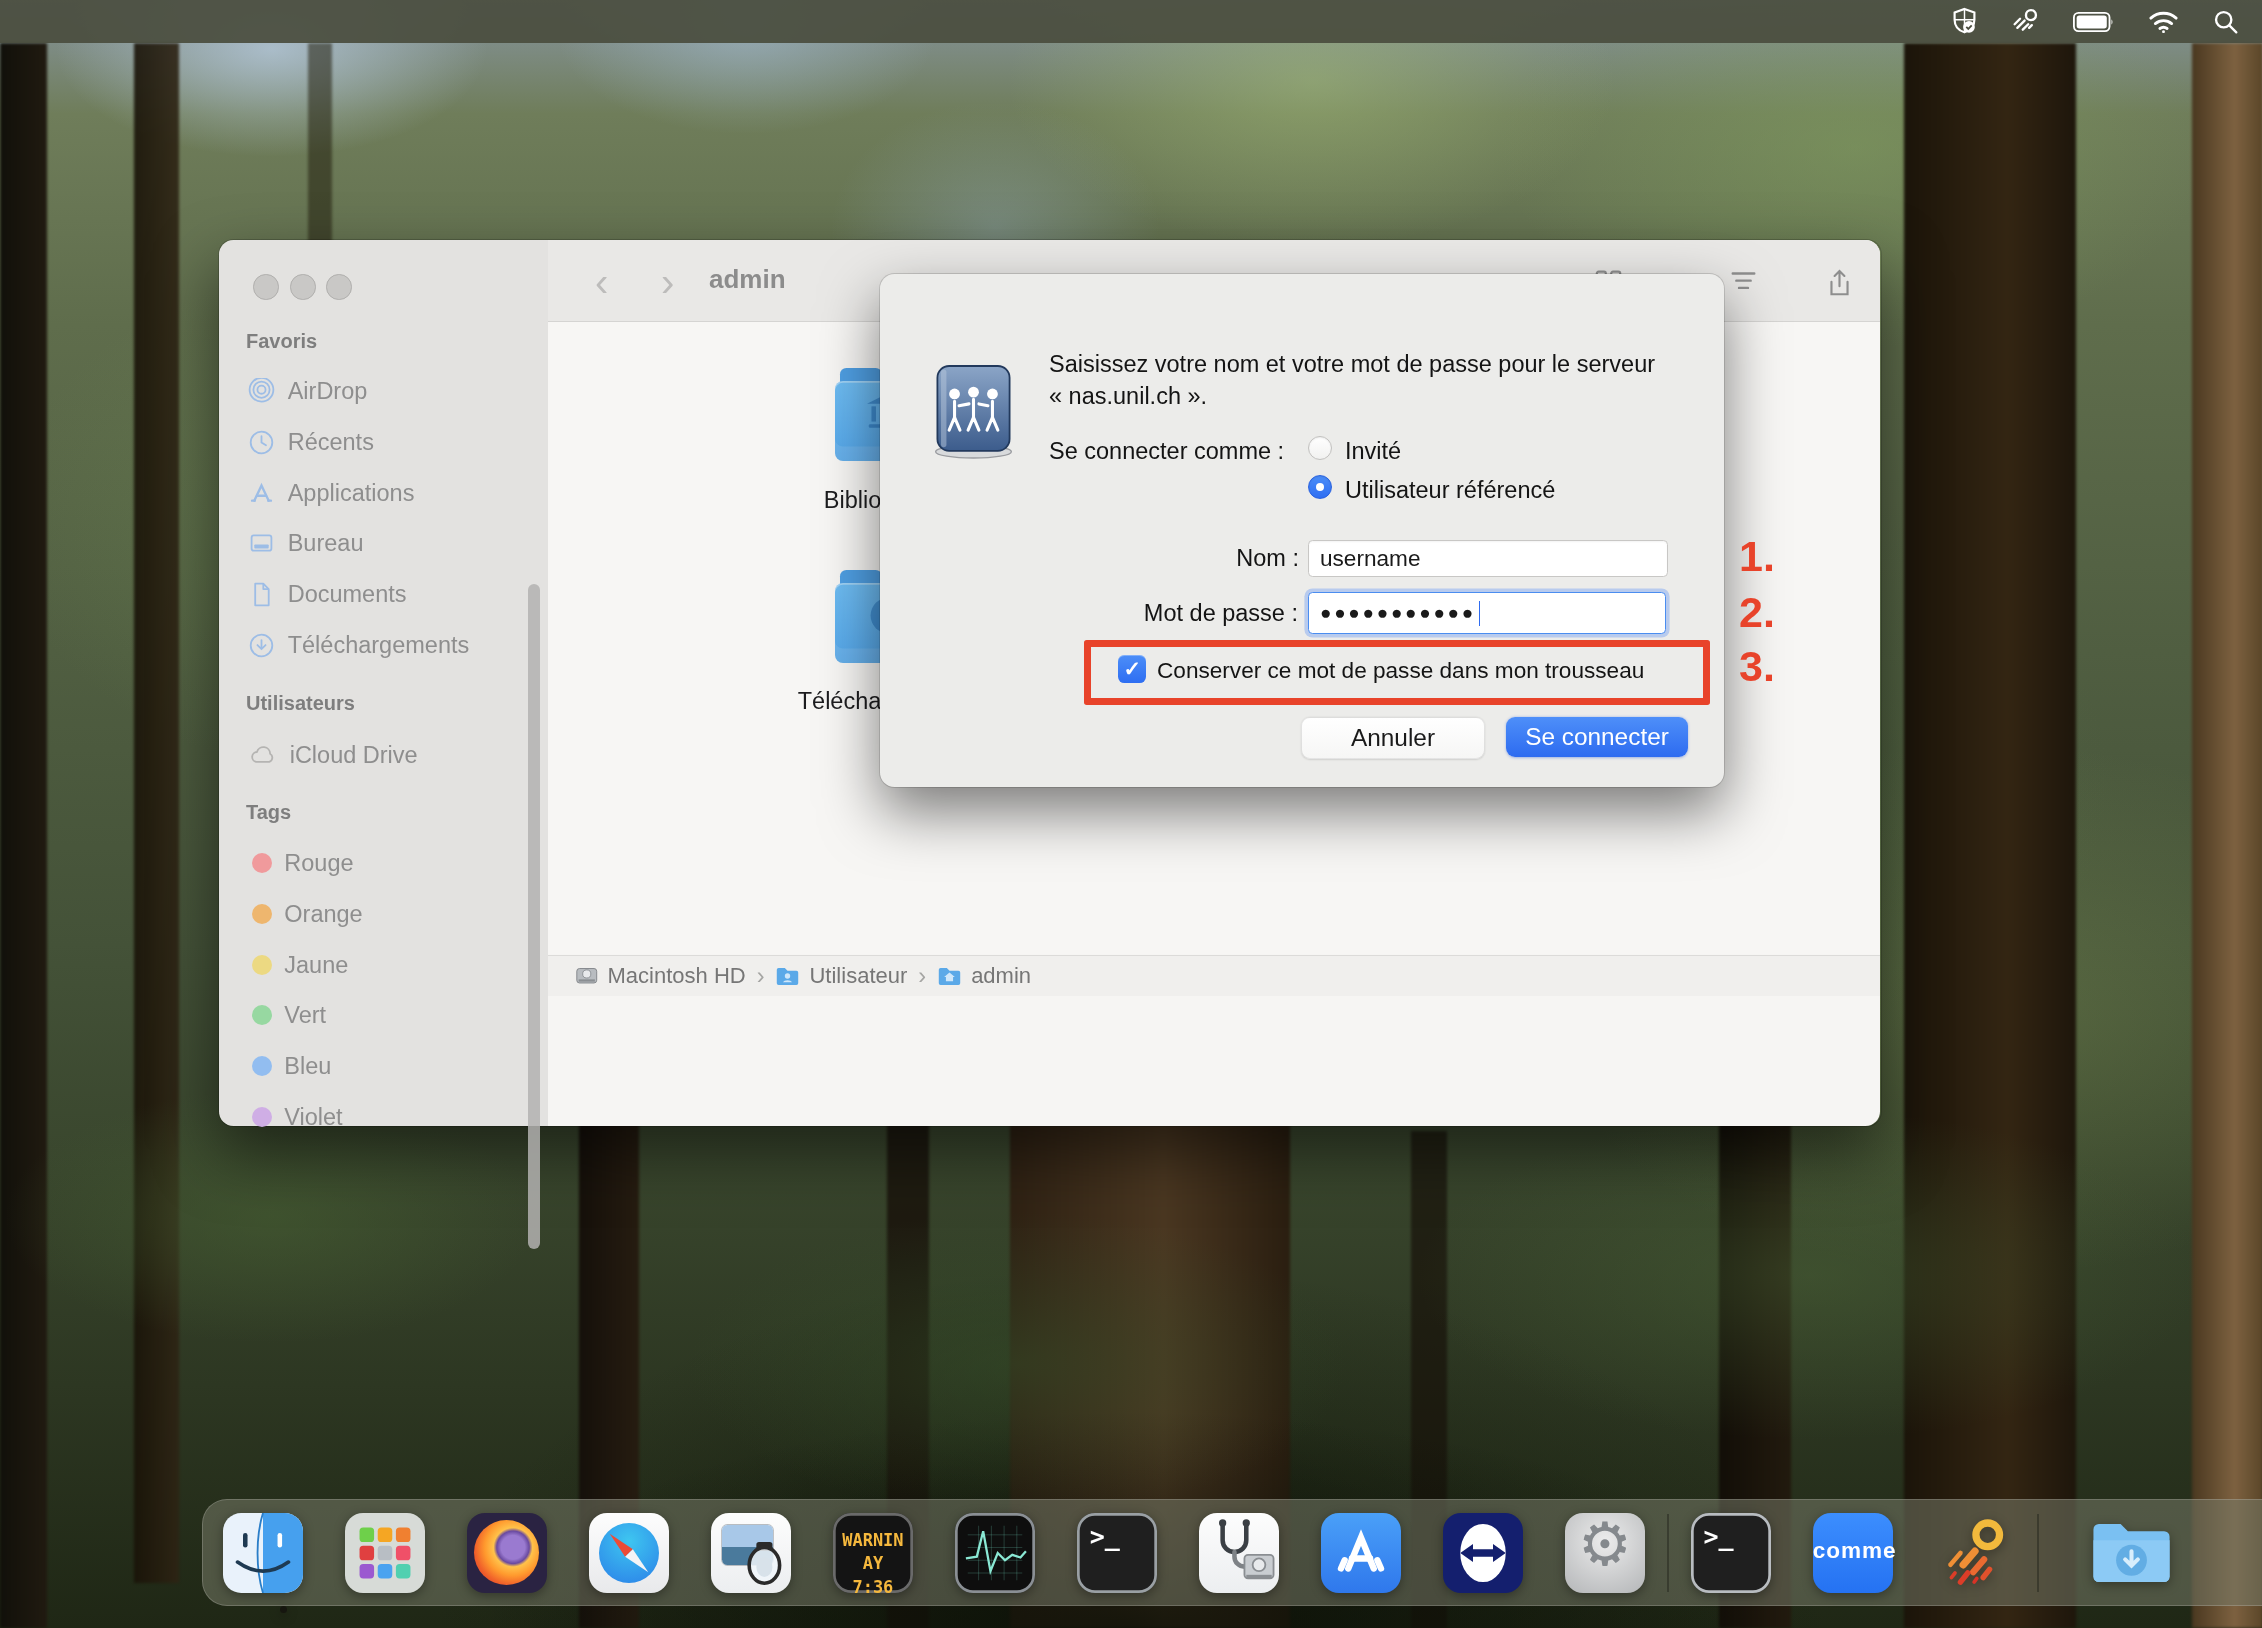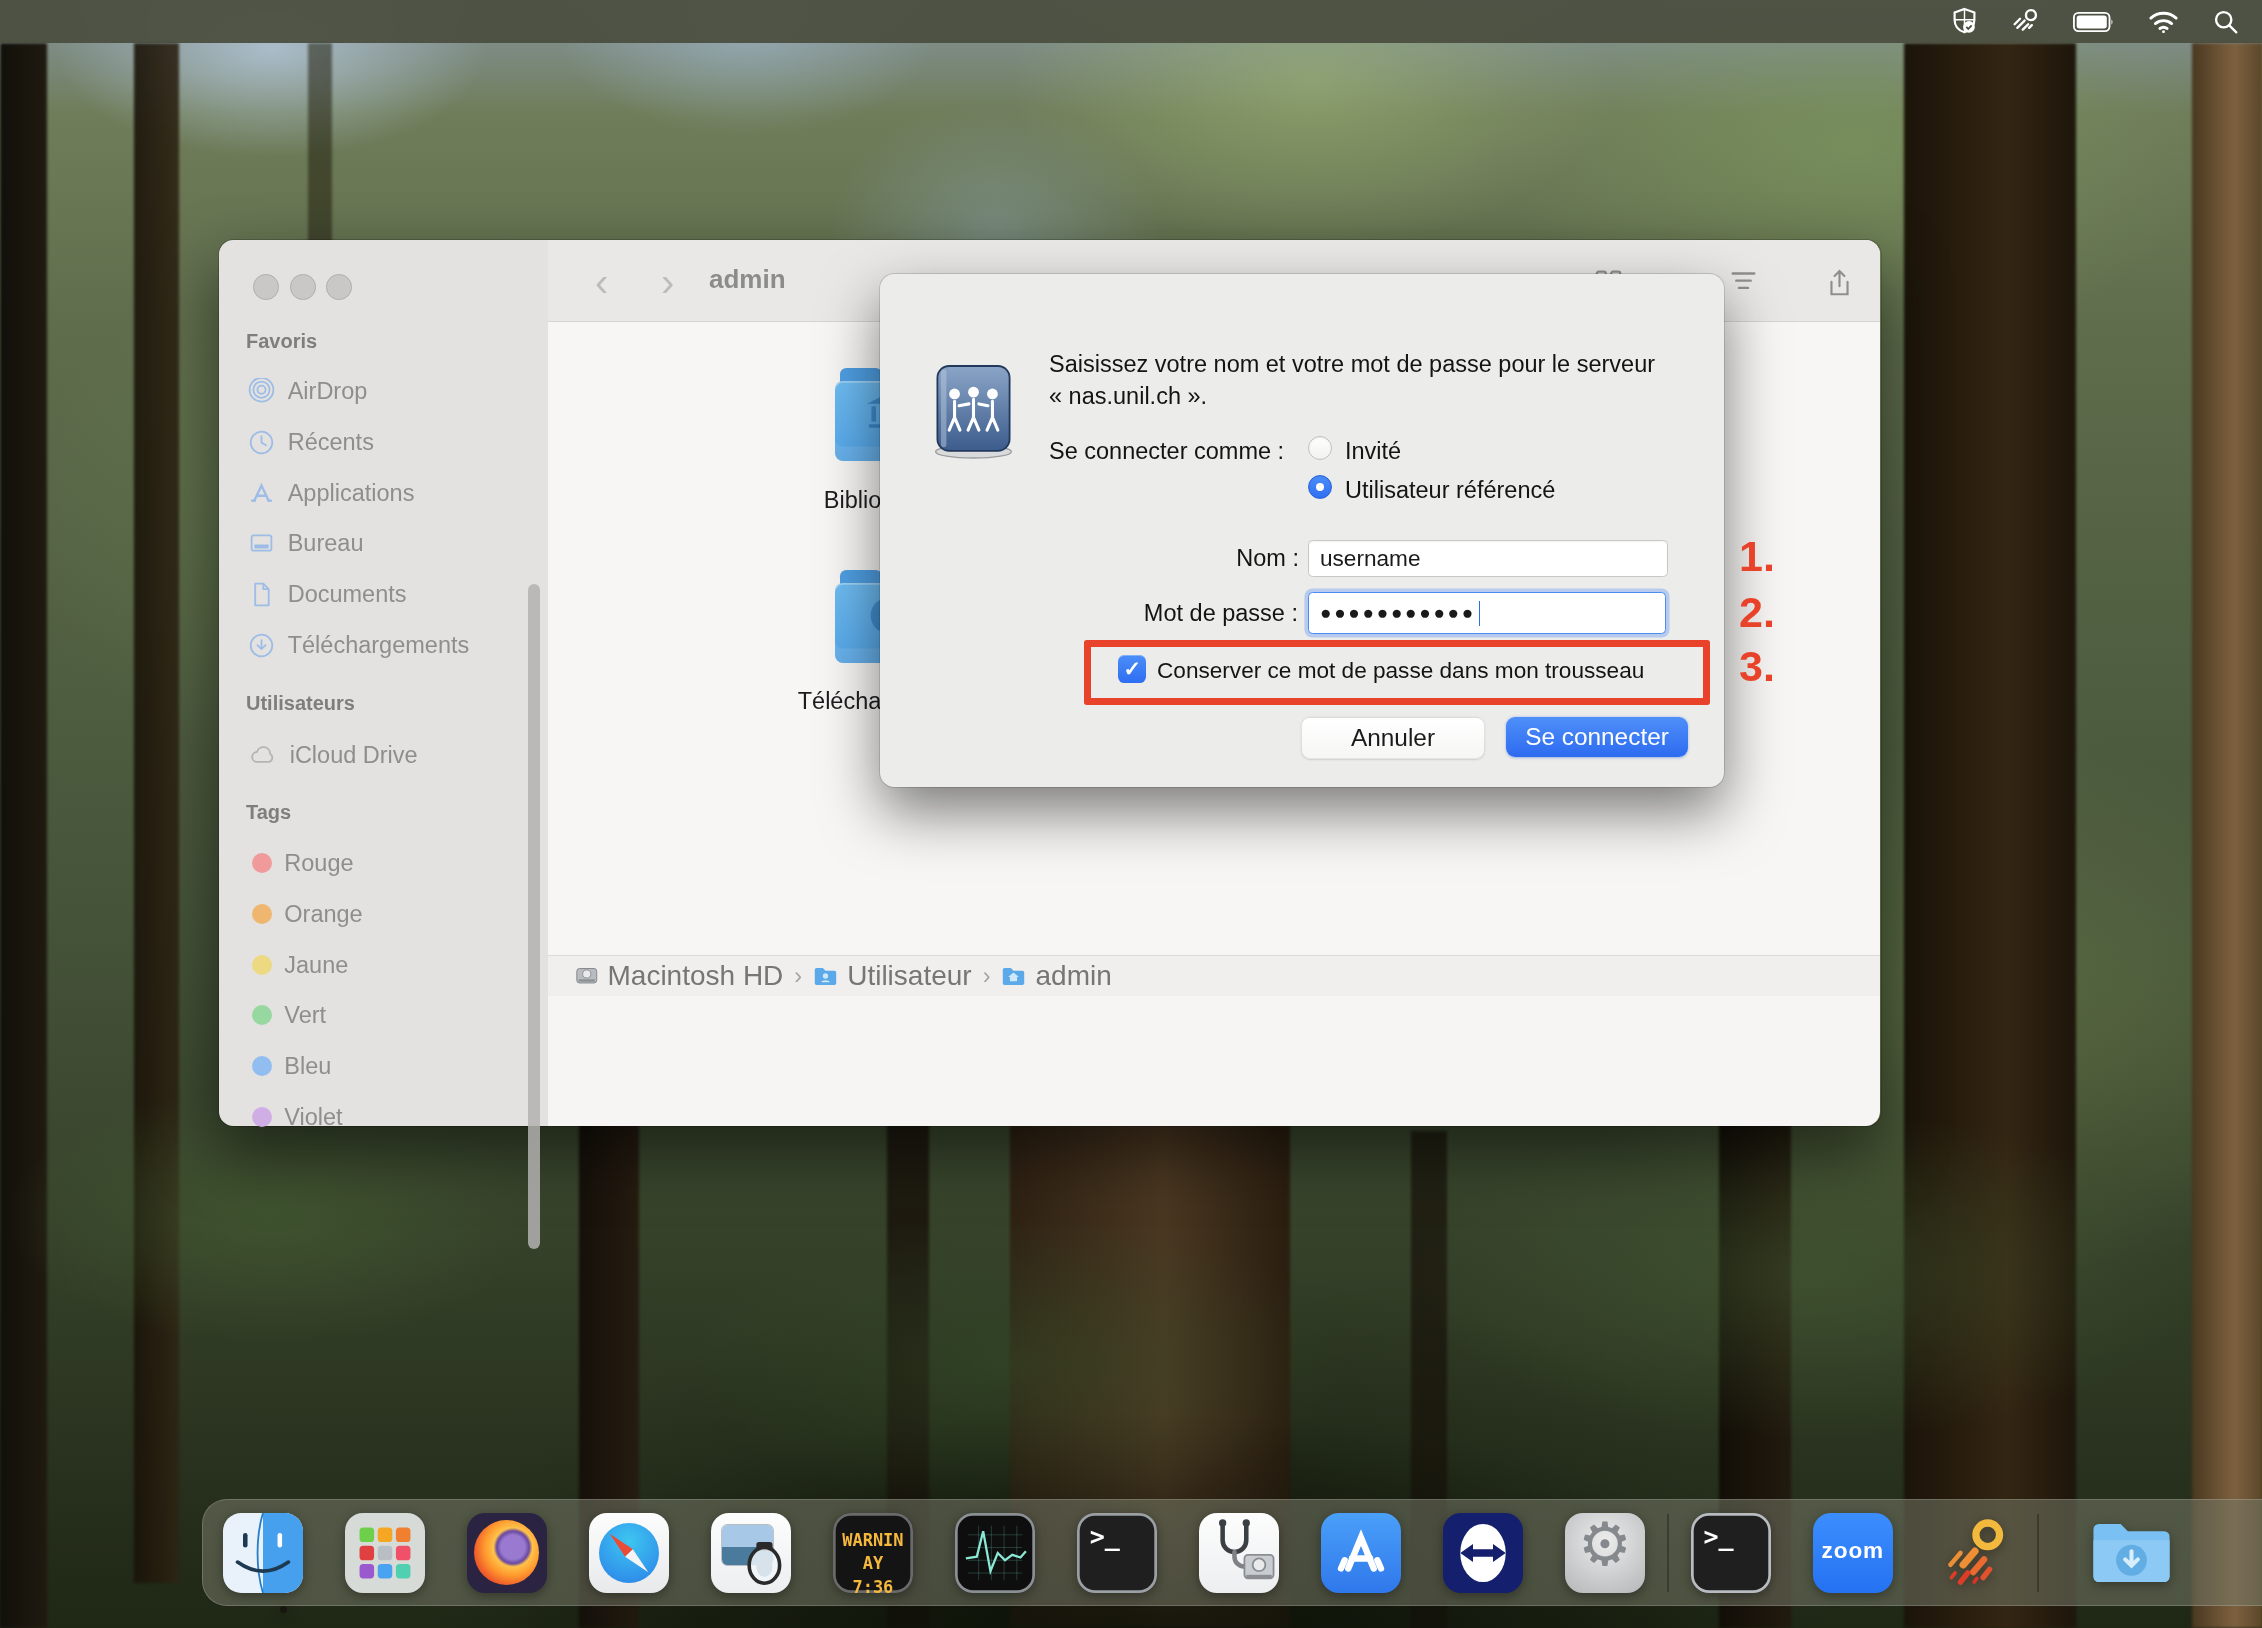--- a/index.html
+++ b/index.html
@@ -71,7 +71,7 @@
   #pathbar{position:absolute;left:0;top:715px;width:1332px;height:41px;background:#f0efed;
     border-top:0.9px solid #dcdbd9;display:flex;align-items:center;padding-left:27px;box-sizing:border-box}
   #pathbar .pseg{display:flex;align-items:center;gap:9px}
-  #pathbar .plabel{font-size:28px;color:#767676}
+  #pathbar .plabel{font-size:22px;color:#767676}
   #pathbar .pchev{font-size:23.5px;color:#a5a5a3;margin:0 11px}
   #statusbar{position:absolute;left:0;top:756px;width:1332px;height:129px;background:#f0efed;
     border-top:0.9px solid #dcdbd9}

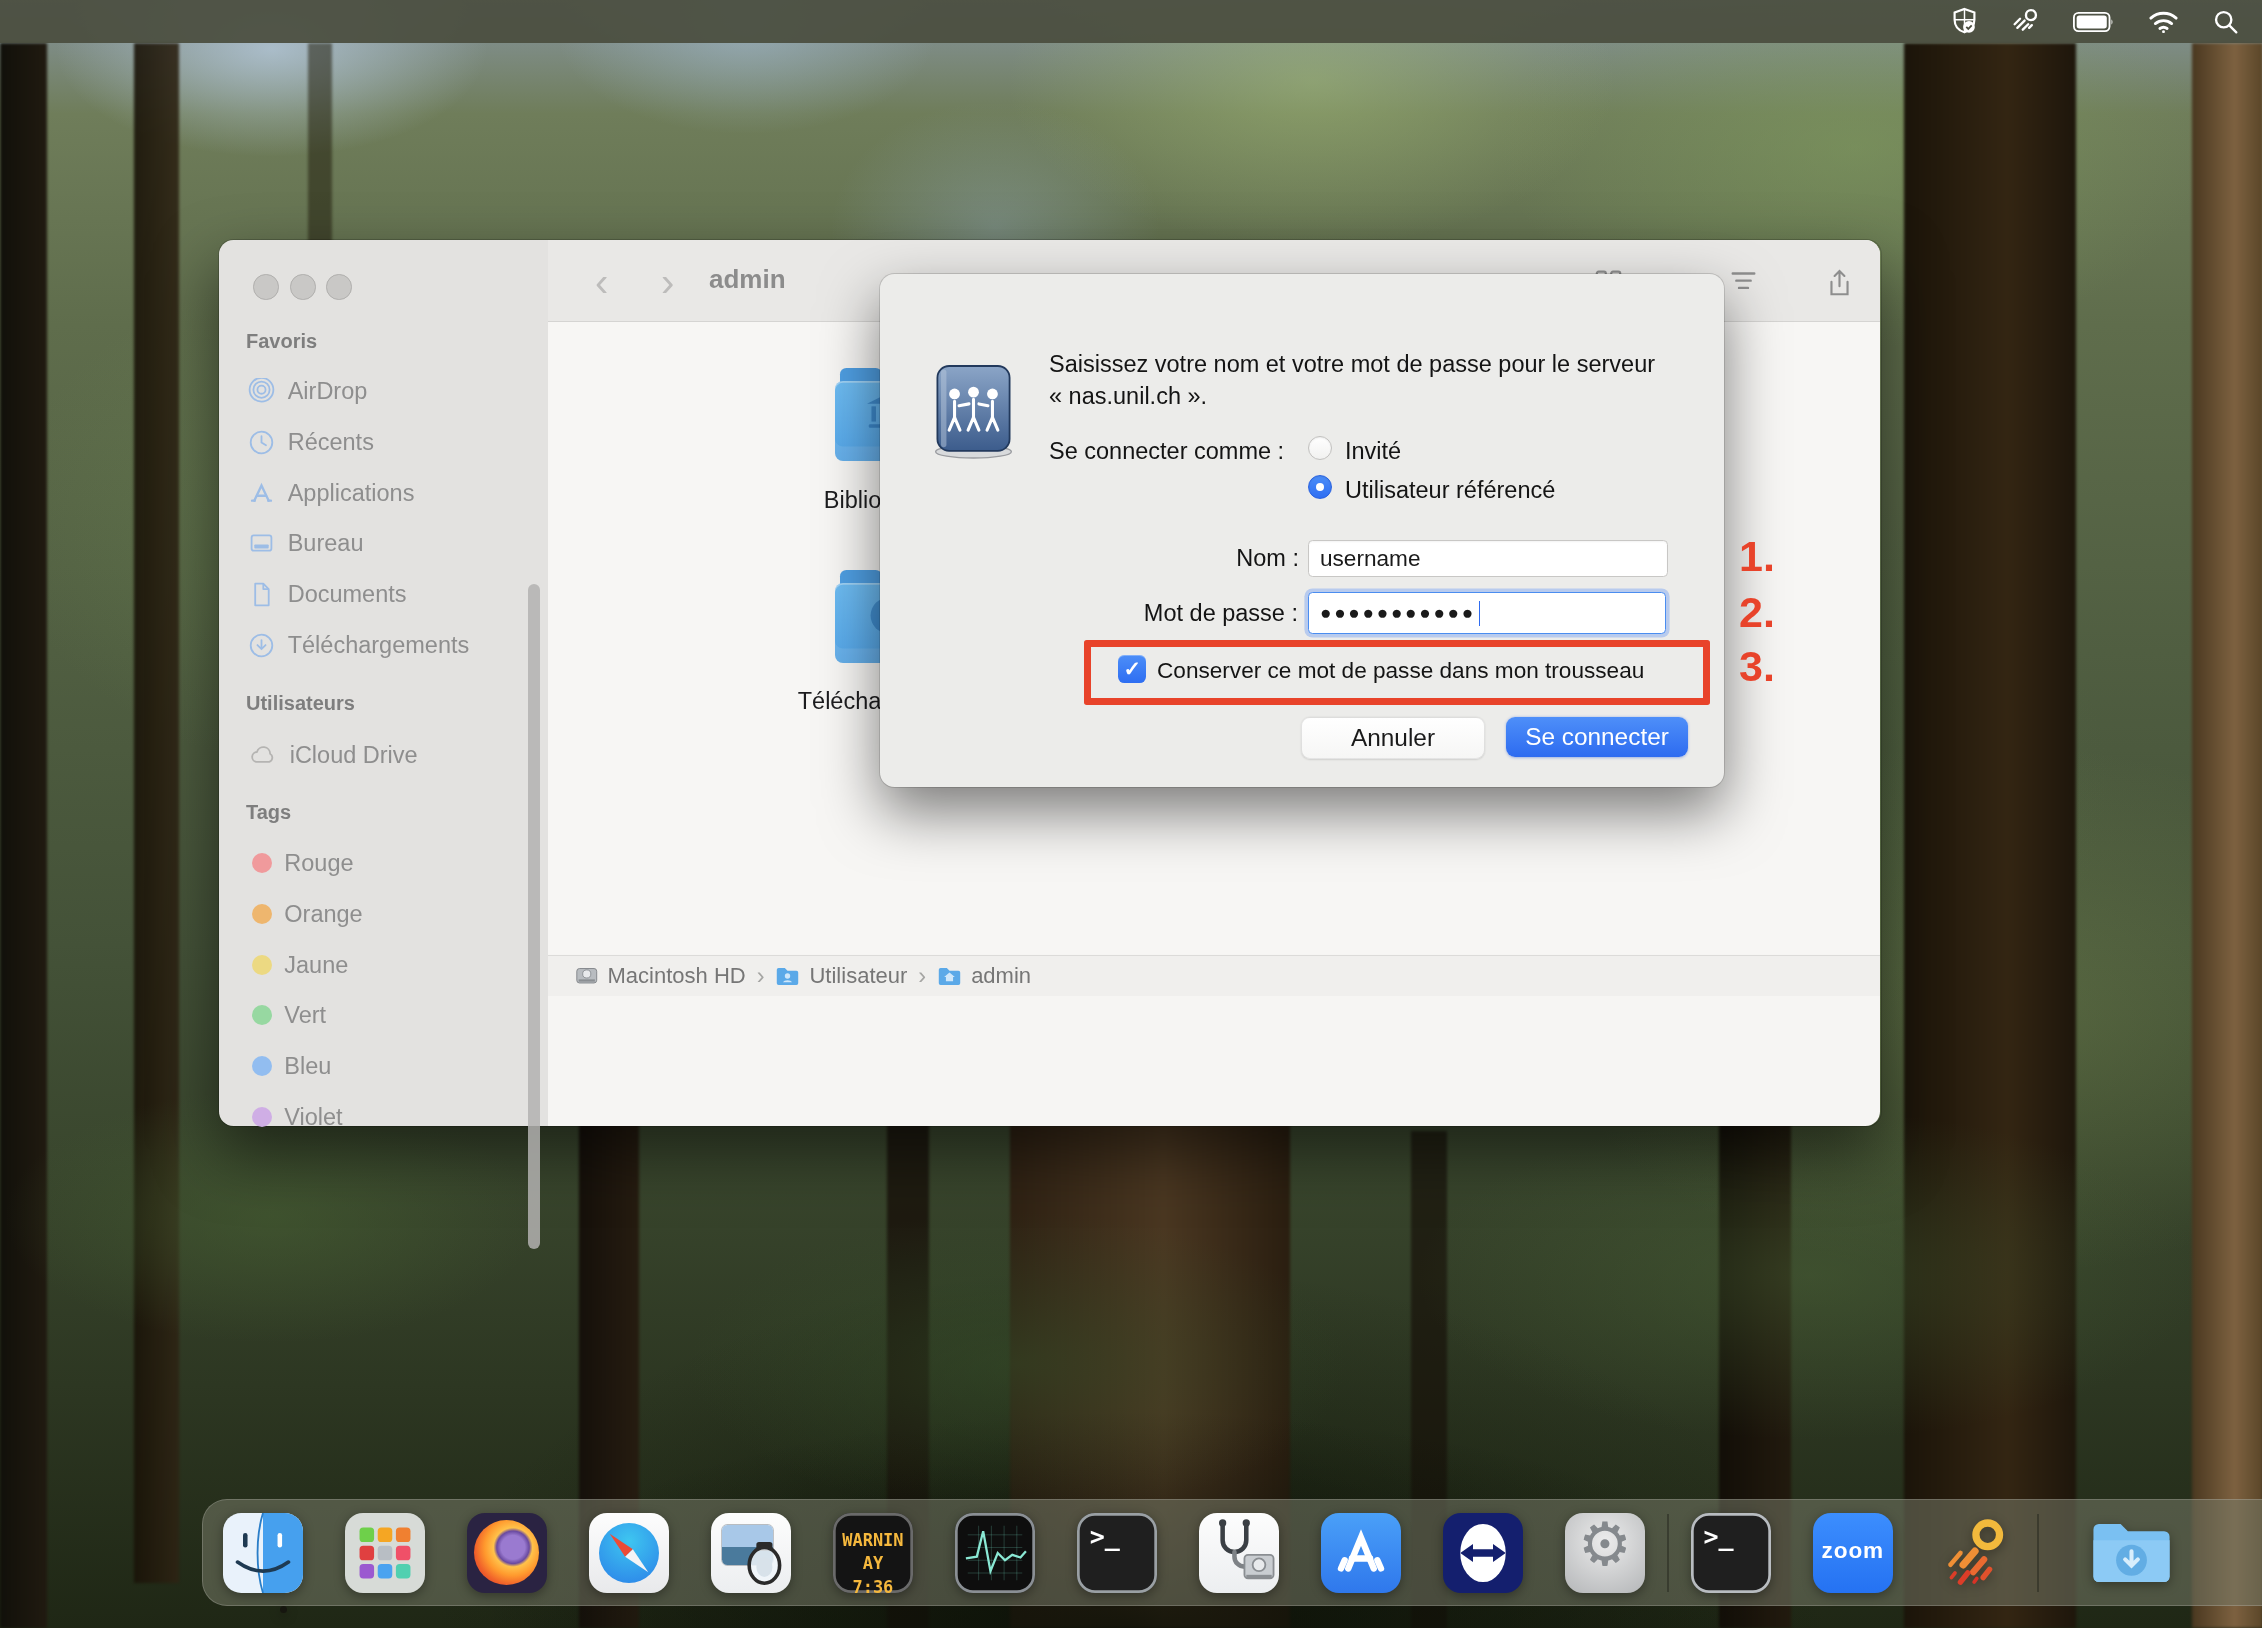--- a/index.html
+++ b/index.html
@@ -535,7 +535,7 @@
     <span class="mono" style="position:absolute;left:12.7px;top:9px;color:#fff;font-size:25px;font-weight:700">&gt;_</span>
   </div>
   <div class="dicon" style="background:linear-gradient(#3c8efe,#2572f2);border-radius:18px">
-    <span style="position:absolute;left:0;top:25px;width:80px;text-align:center;color:#fff;font-size:22.6px;font-weight:700;letter-spacing:0.9px">zoom</span>
+    <span style="position:absolute;left:0;top:25px;width:80px;text-align:center;color:#fff;font-size:22.6px;font-weight:700;letter-spacing:0.9px">comme</span>
   </div>
   <div class="dicon">
     <svg width="80" height="80" viewBox="0 0 88 88" fill="none" stroke-linecap="round">

